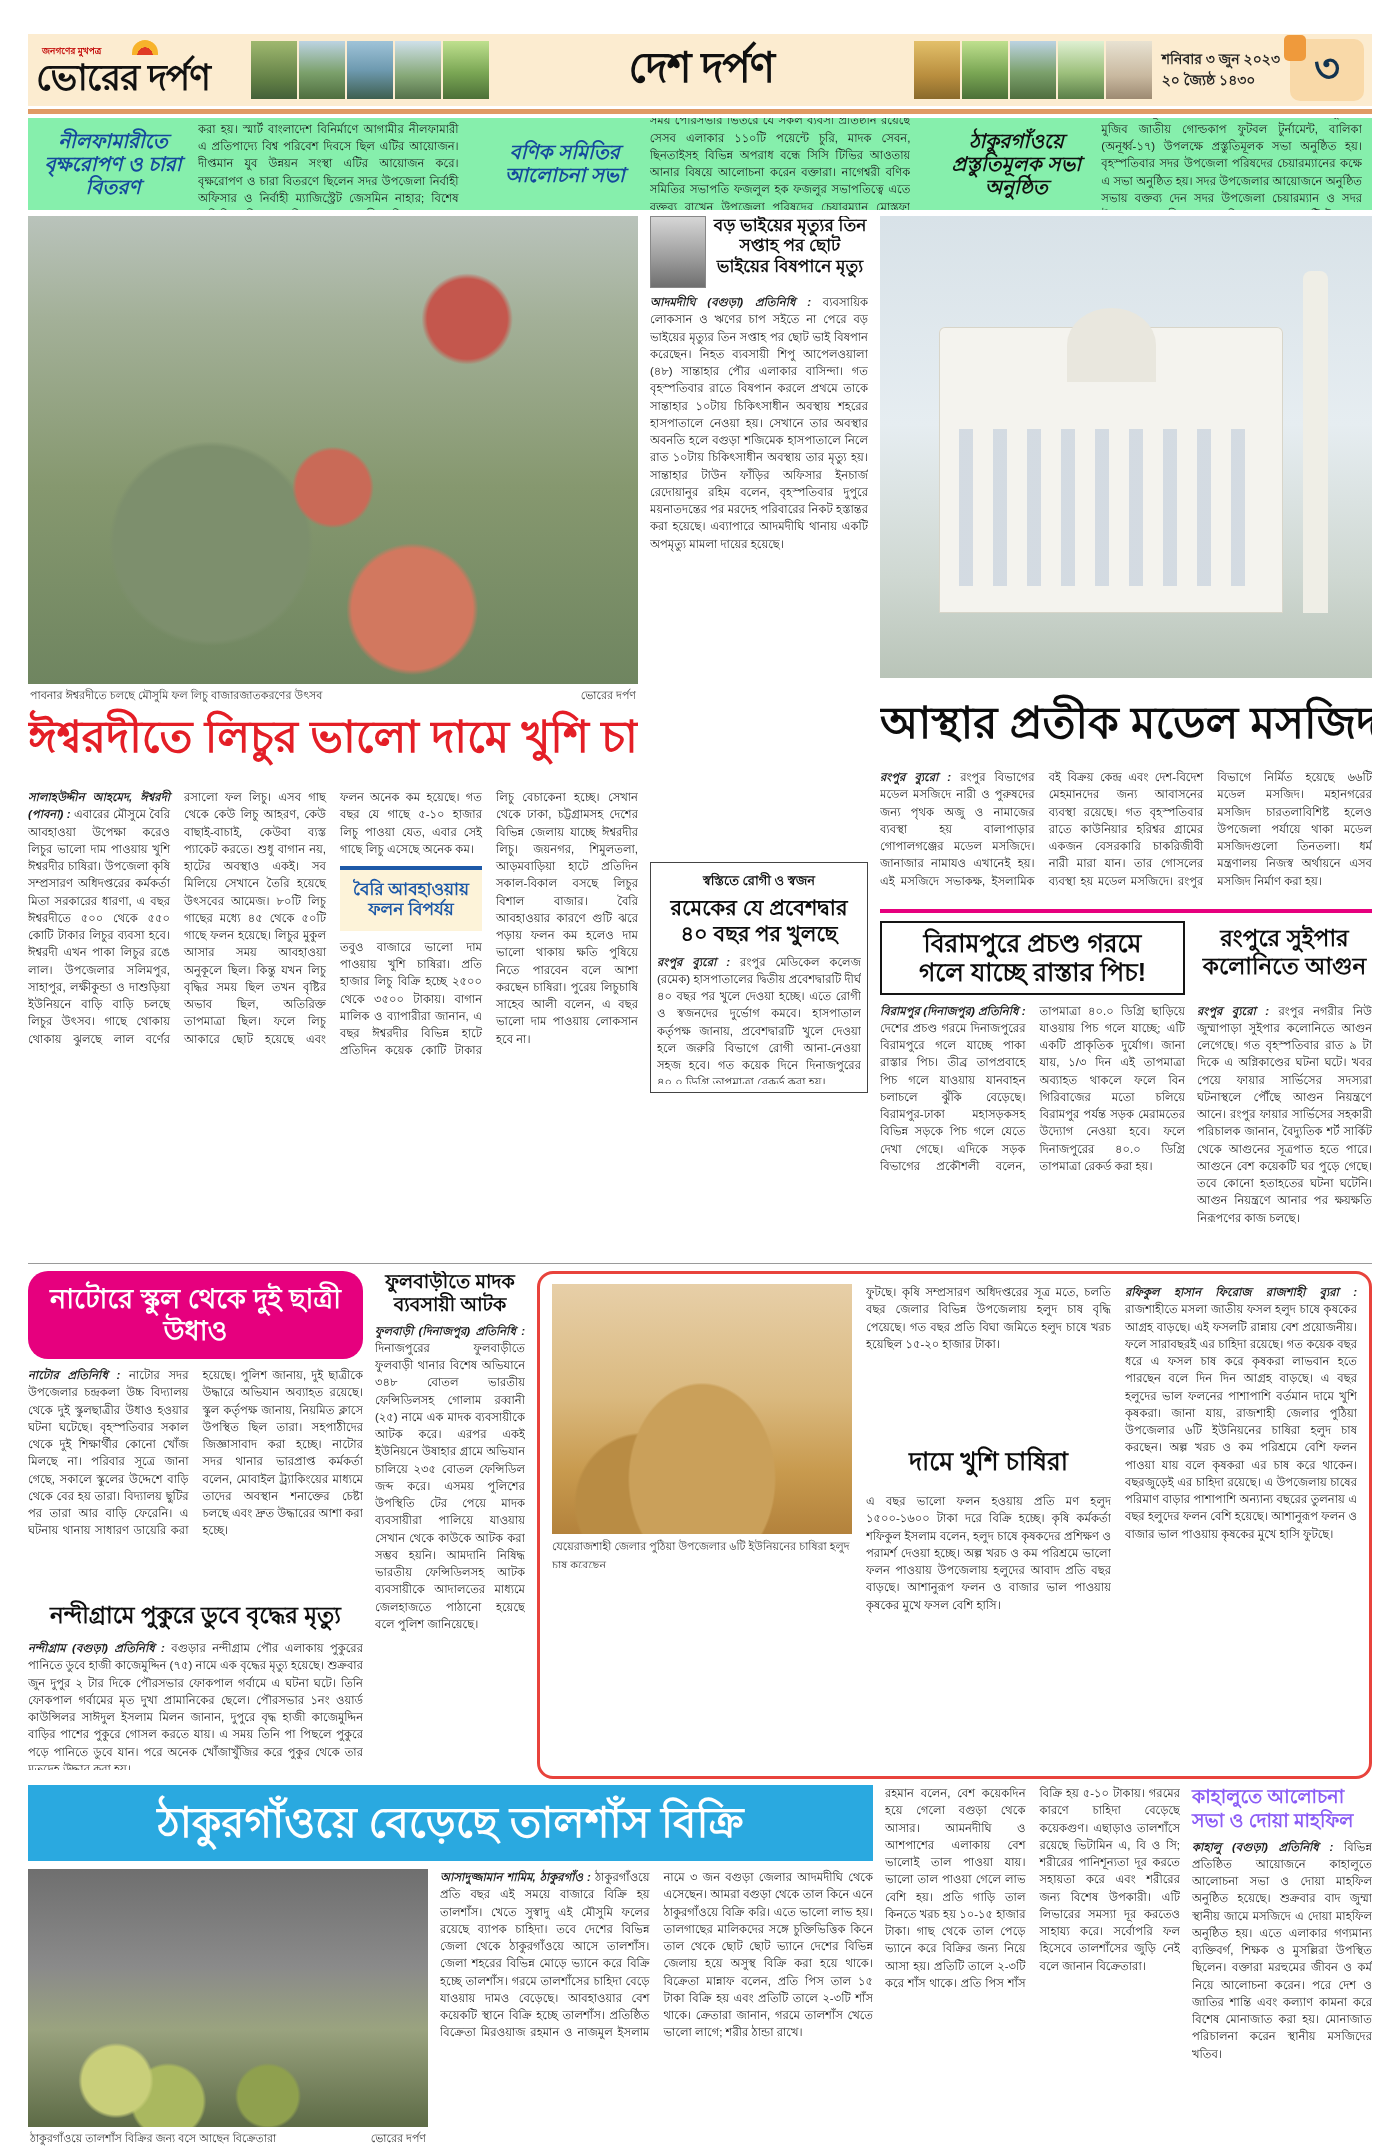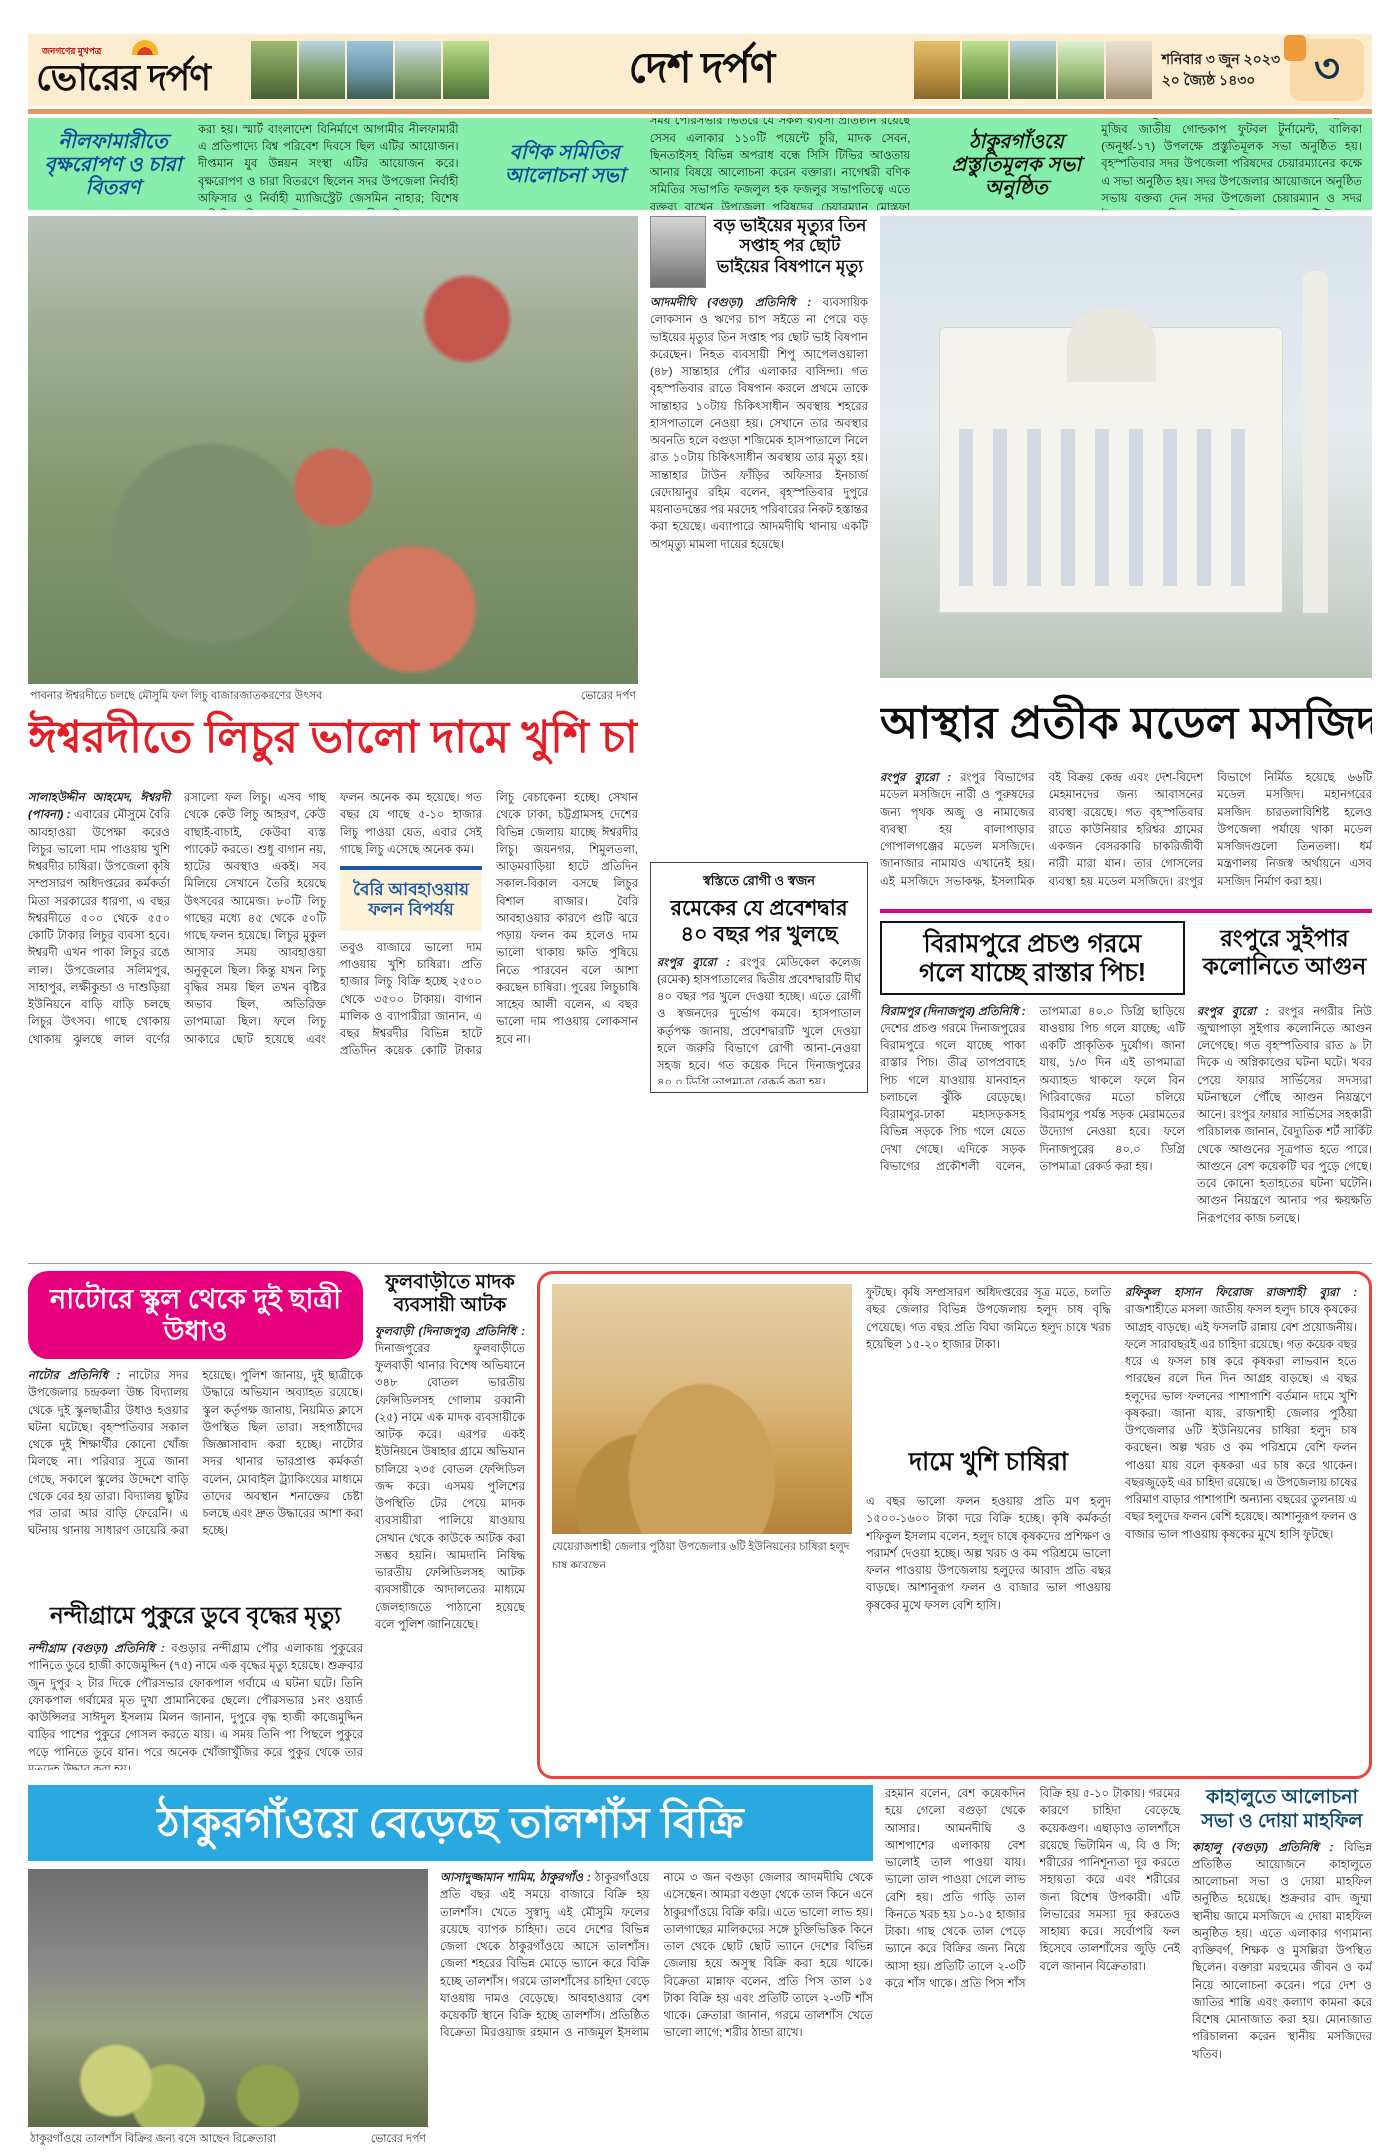--- a/index.html
+++ b/index.html
@@ -137,7 +137,7 @@
   .bottom-right { flex:1; display:flex; gap:12px; overflow:hidden; }
   .talshash-cont { flex:1; column-count:2; column-gap:14px; height:384px; }
   .kahalu-col { flex:0 0 180px; }
-  .kahalu-head { font-size:19px; font-weight:800; text-align:center; line-height:1.25; color:#0c4a6e; }
+  .kahalu-head { font-size:19px; font-weight:800; line-height:1.25; color:#8b5cf6; }
   .kahalu-body { height:300px; margin-top:6px; }
 
   .byline { font-weight:bold; font-style:italic; }

